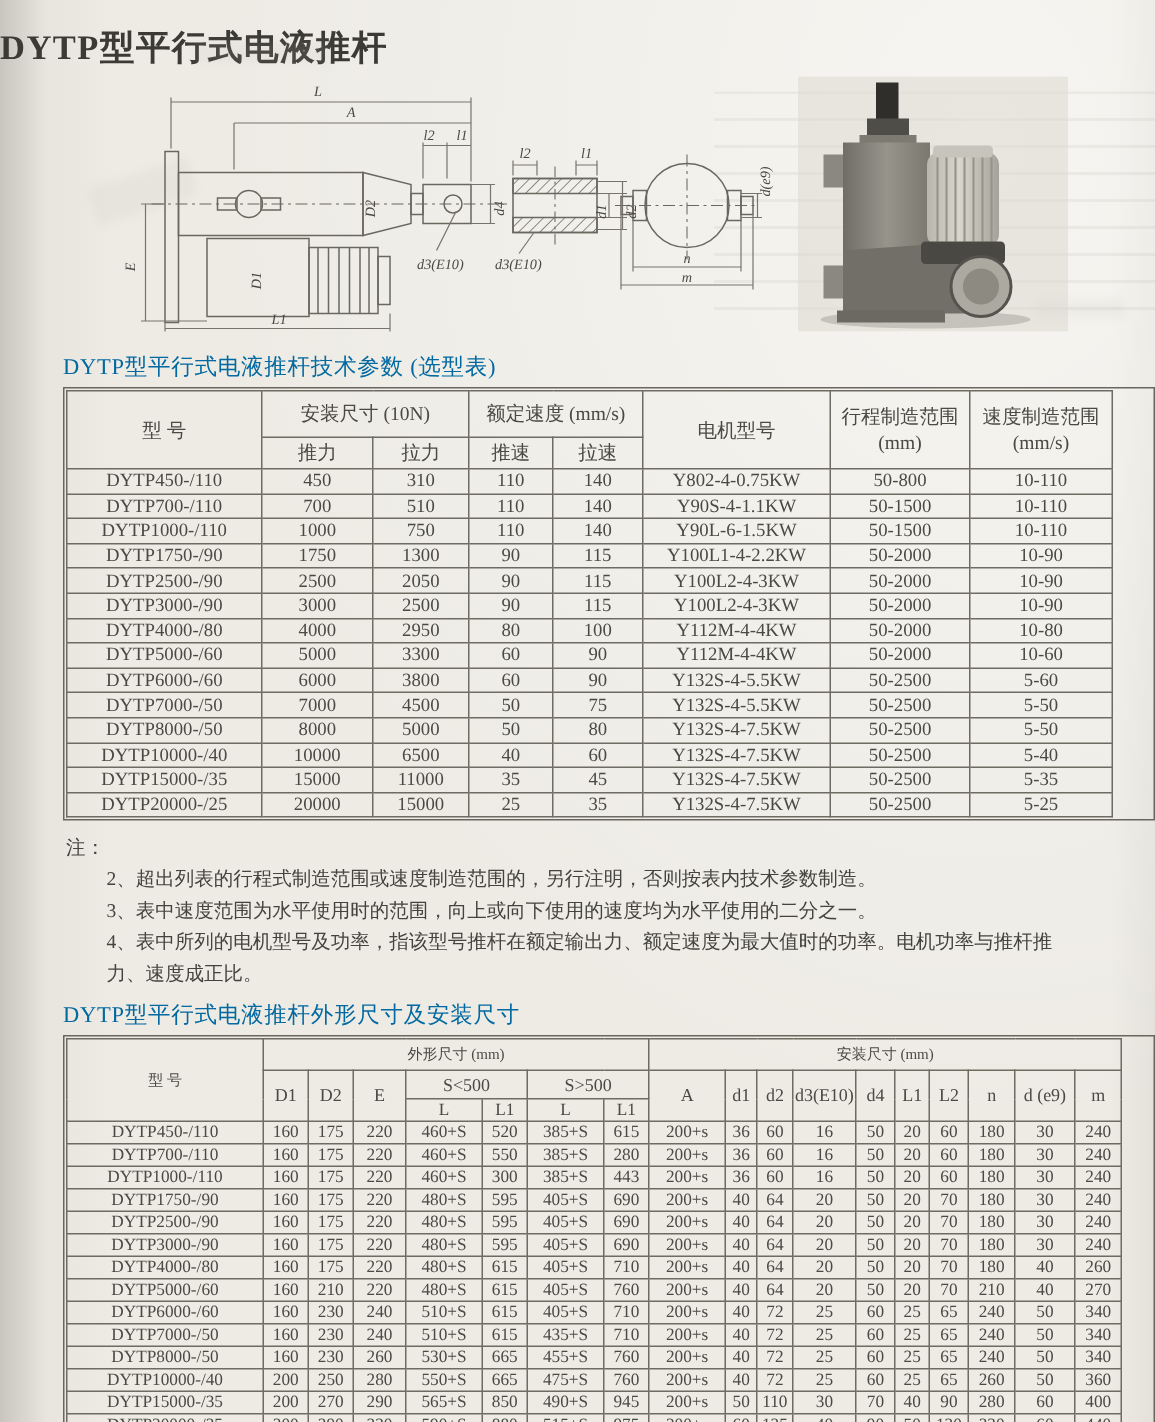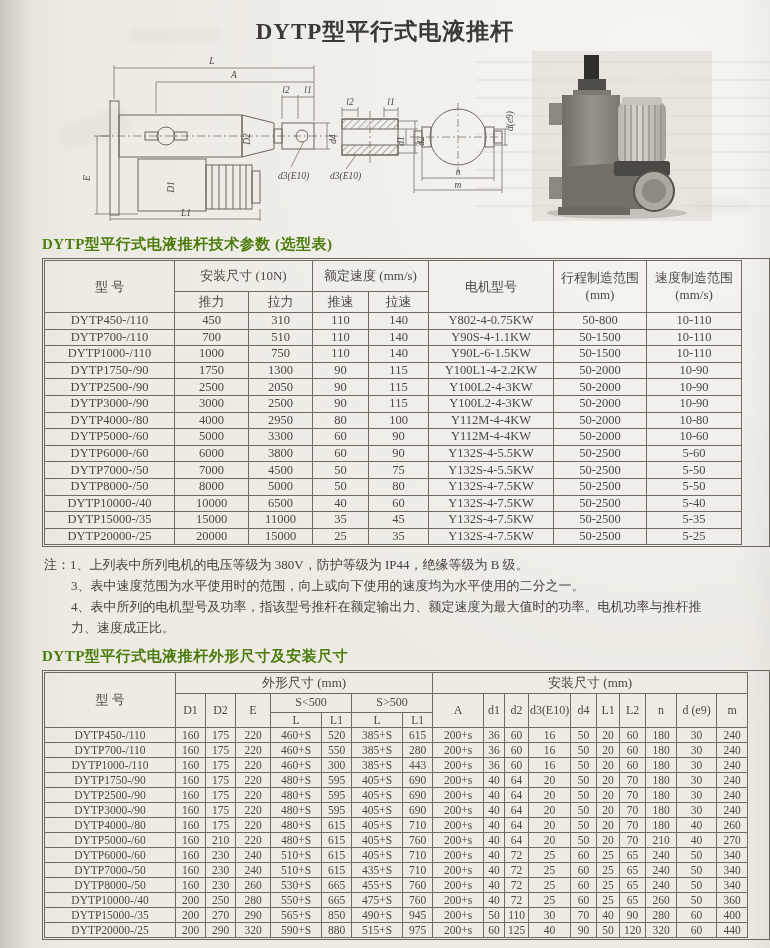--- a/index.html
+++ b/index.html
@@ -16,7 +16,7 @@
   .scan-smudge{position:absolute;background:#b7b4ac;opacity:.12;filter:blur(3px);border-radius:3px;}
 
   .doc-title{
-    text-align:center;font-weight:bold;font-size:23px;letter-spacing:1px;
+    font-weight:bold;font-size:23px;letter-spacing:1px;
     color:#3c3a35;padding-top:16px;
   }
 

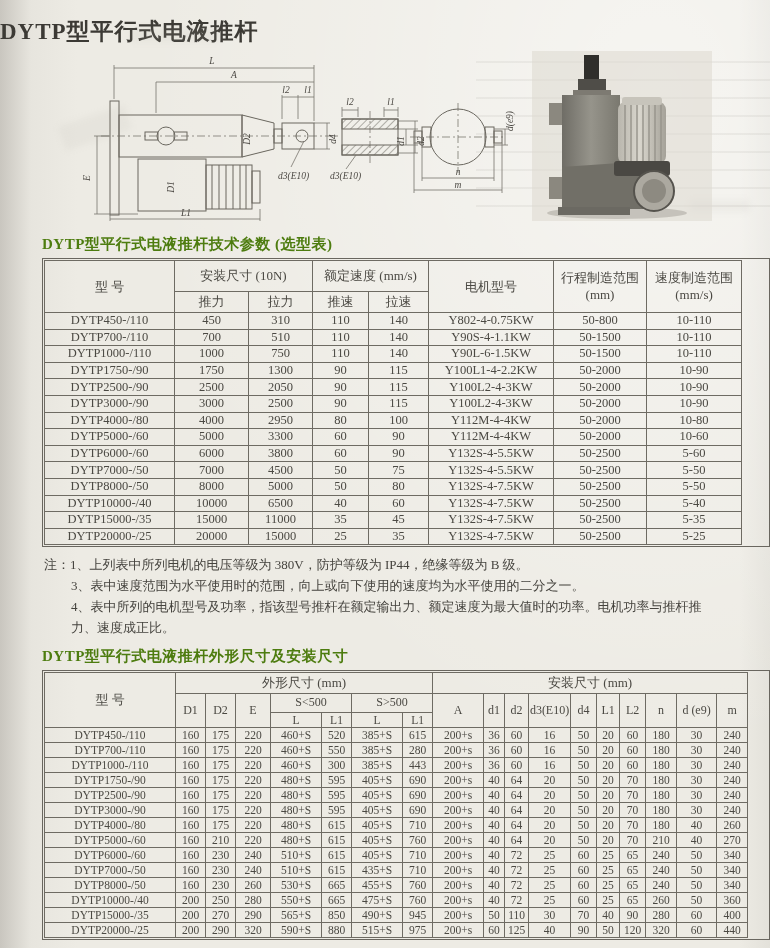--- a/index.html
+++ b/index.html
@@ -30,7 +30,7 @@
 
   
   .section-heading{
-    margin:8px 16px 4px 42px;font-weight:bold;font-size:15px;color:#4d7c0f;letter-spacing:.5px;
+    margin:8px 16px 4px 42px;font-weight:normal;font-size:15px;color:#0369a1;letter-spacing:.5px;
   }
 
   

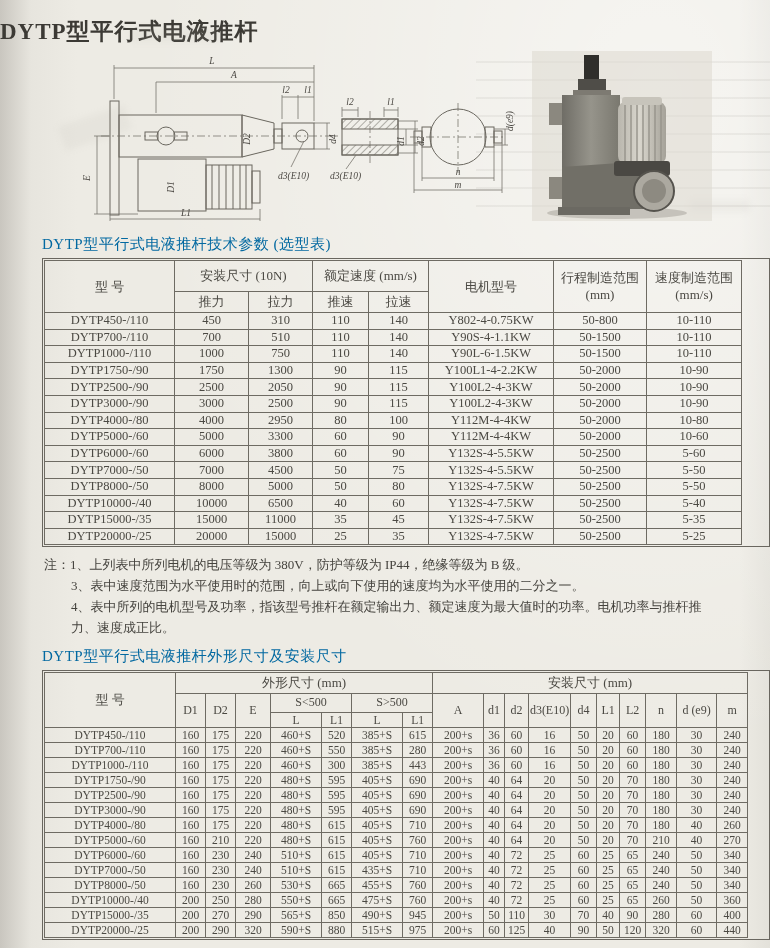--- a/index.html
+++ b/index.html
@@ -403,7 +403,6 @@
   <div class="notes">
     <div class="note-first">
       <span class="nlabel">注：</span>
-      <span>1、上列表中所列电机的电压等级为 380V，防护等级为 IP44，绝缘等级为 B 级。</span>
     </div>
     <div class="note-rest">3、表中速度范围为水平使用时的范围，向上或向下使用的速度均为水平使用的二分之一。</div>
     <div class="note-rest">4、表中所列的电机型号及功率，指该型号推杆在额定输出力、额定速度为最大值时的功率。电机功率与推杆推力、速度成正比。</div>

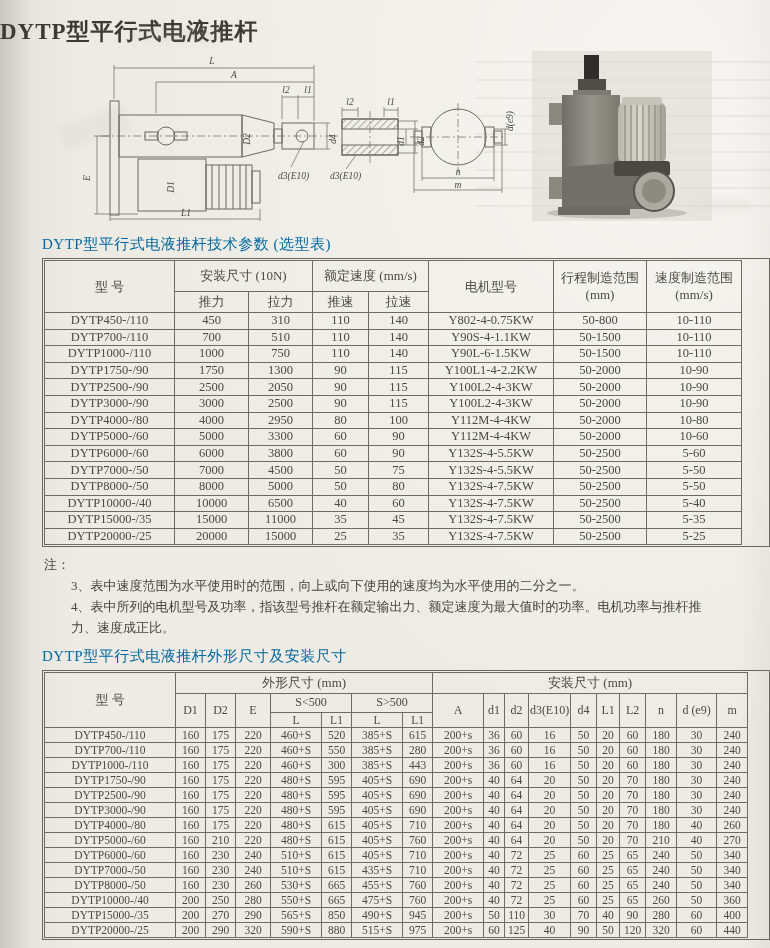--- a/index.html
+++ b/index.html
@@ -404,6 +404,7 @@
     <div class="note-first">
       <span class="nlabel">注：</span>
     </div>
+    <div class="note-rest">2、超出列表的行程式制造范围或速度制造范围的，另行注明，否则按表内技术参数制造。</div>
     <div class="note-rest">3、表中速度范围为水平使用时的范围，向上或向下使用的速度均为水平使用的二分之一。</div>
     <div class="note-rest">4、表中所列的电机型号及功率，指该型号推杆在额定输出力、额定速度为最大值时的功率。电机功率与推杆推力、速度成正比。</div>
   </div>

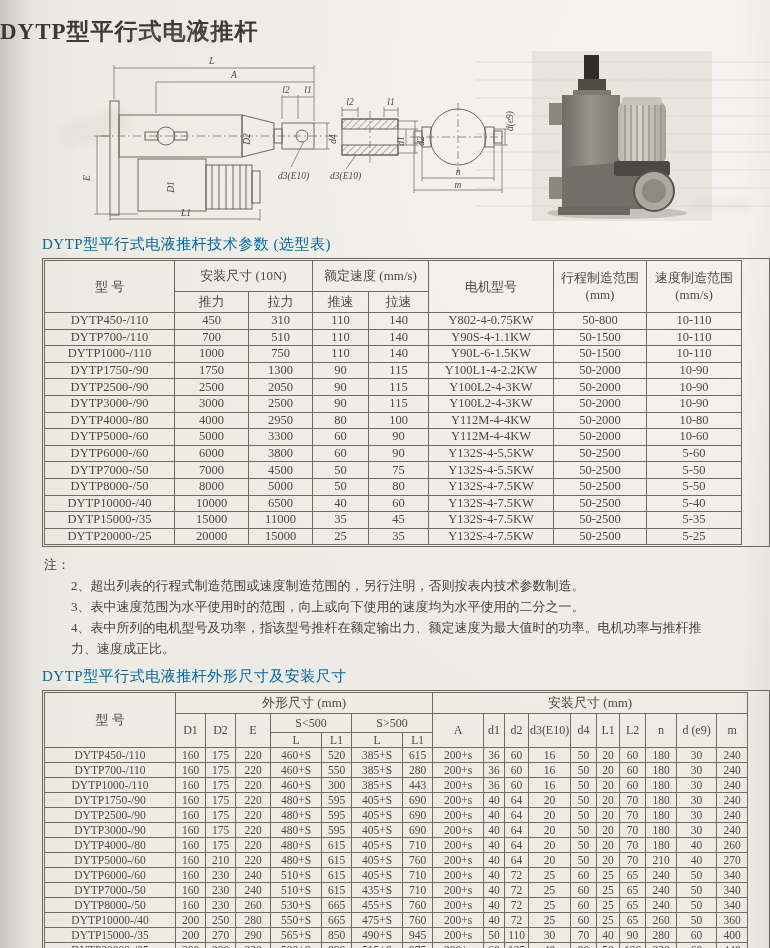--- a/index.html
+++ b/index.html
@@ -45,7 +45,7 @@
   .t1 thead .r2 th{height:20px;font-size:13px;}
   .t1 tbody td{height:15.6px;}
   .t2{width:703px;font-size:11.5px;}
-  .t2 thead .r1 th{height:20px;font-size:13px;font-family:Liberation Serif, serif;}
+  .t2 thead .r1 th{height:20px;font-size:10px;font-family:Liberation Serif, serif;}
   .t2 thead .r2 th{height:18px;font-size:12px;}
   .t2 thead .r3 th{height:14px;font-size:11.5px;}
   .t2 tbody td{height:14px;}

